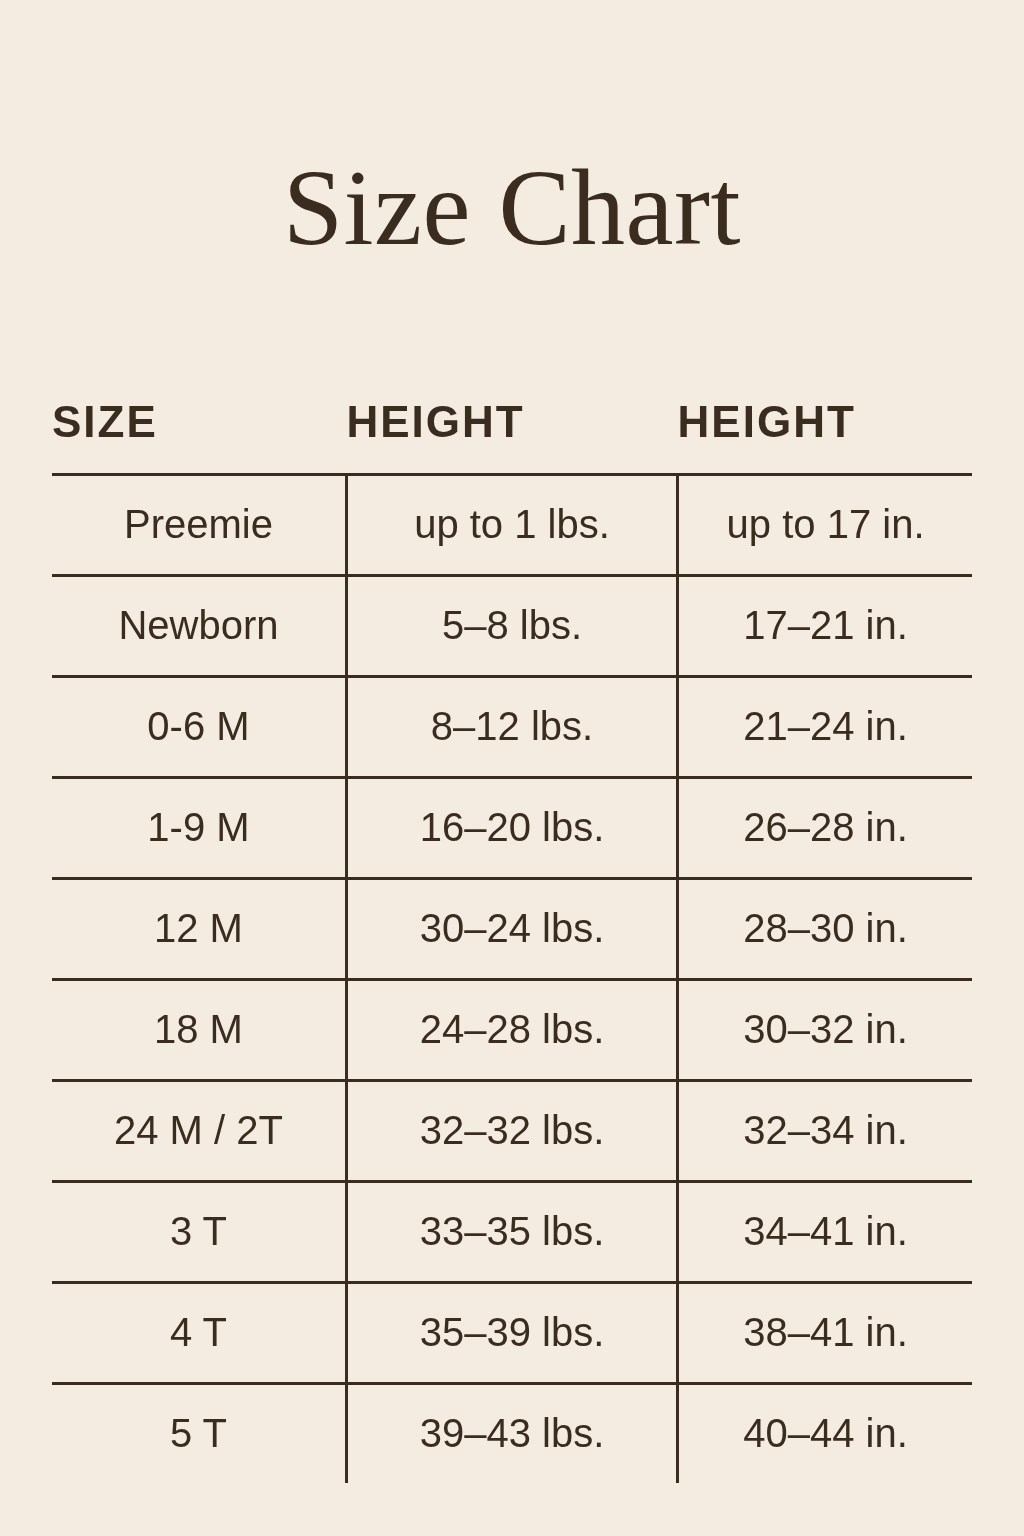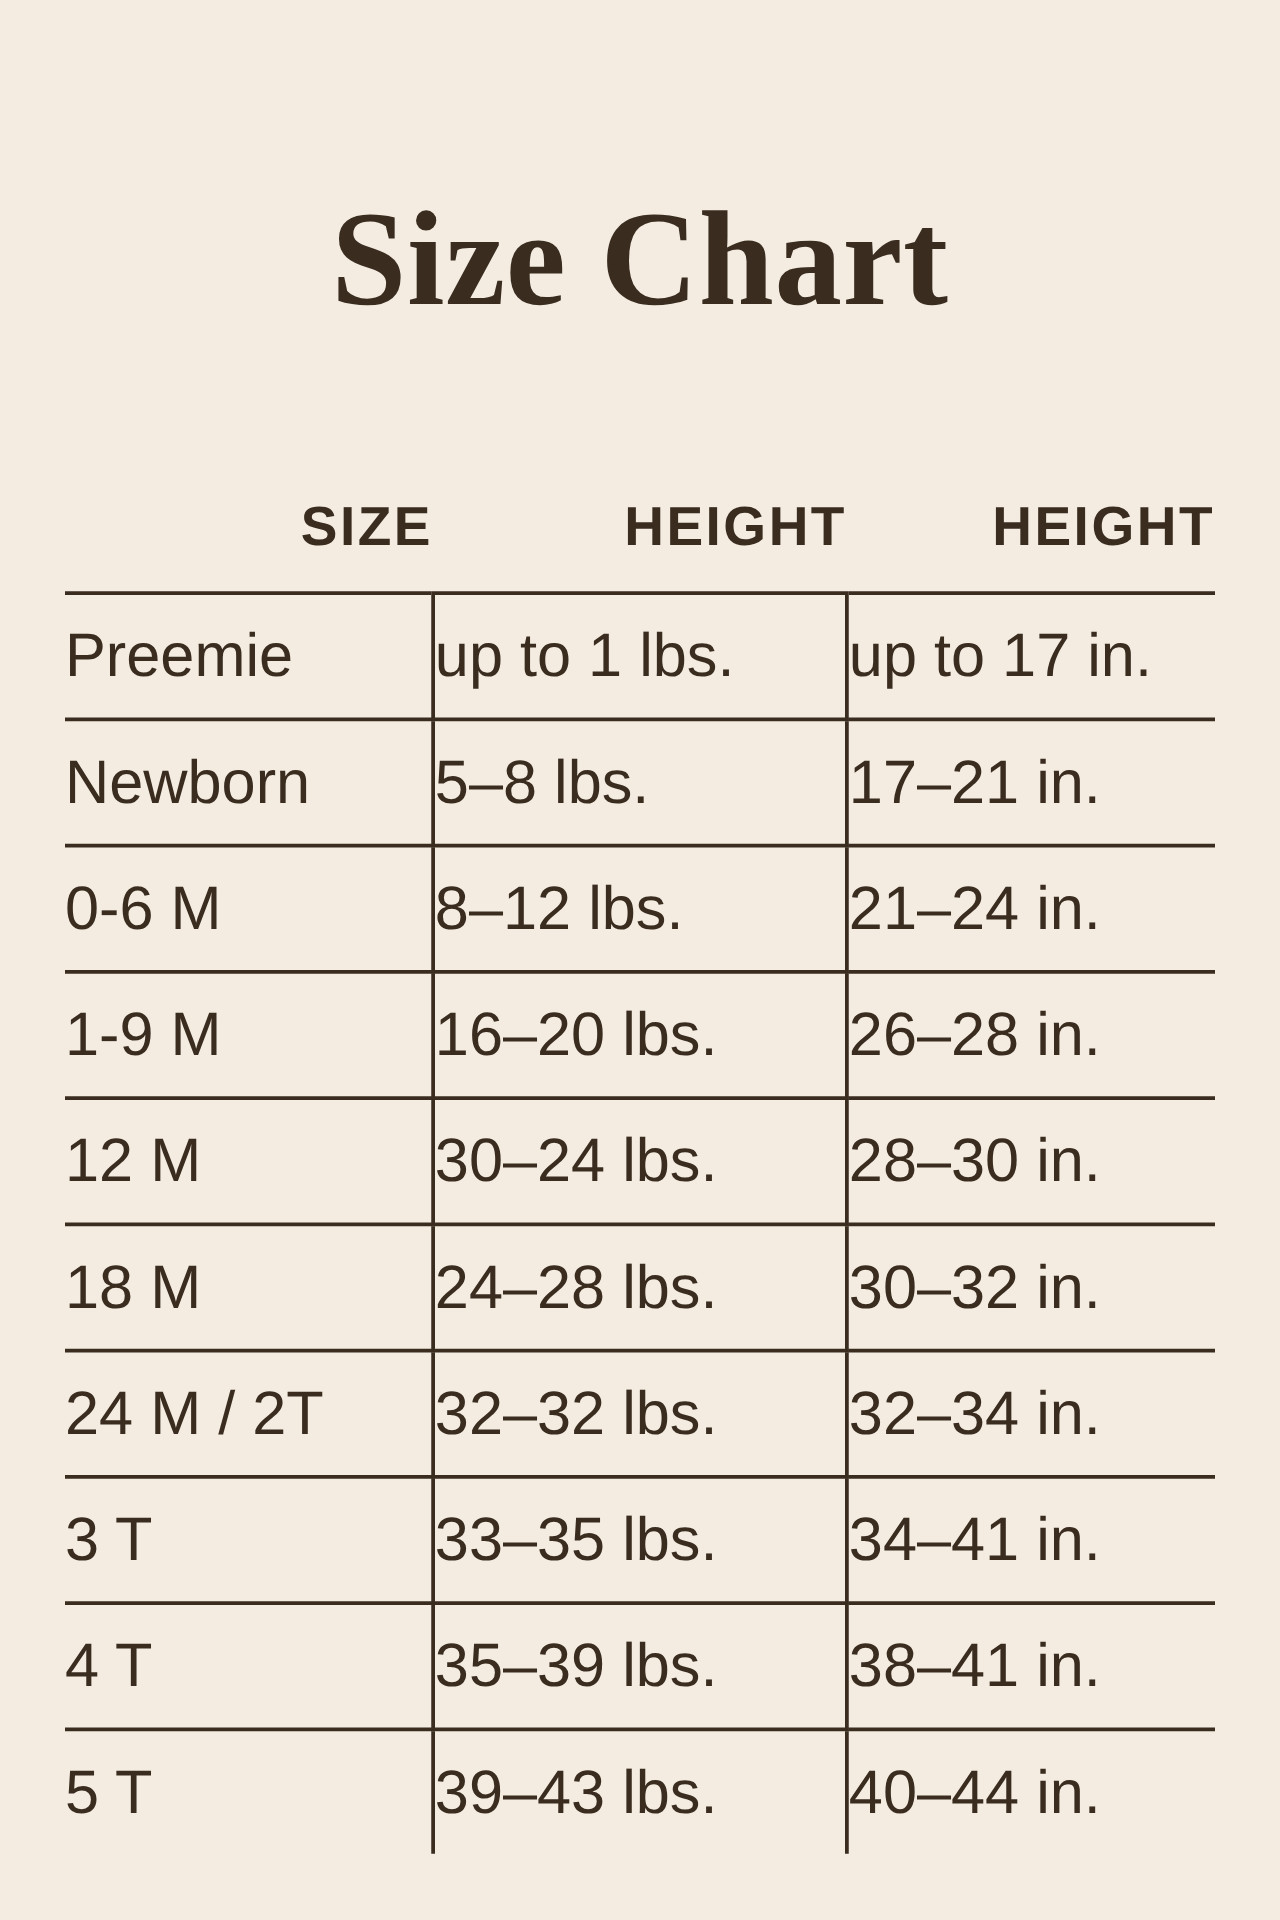--- a/index.html
+++ b/index.html
@@ -22,7 +22,7 @@
   }
   .title {
     font-family: "Liberation Serif", serif;
-    font-weight: 700;
+    font-weight: 400;
     font-size: 108px;
     line-height: 1;
     text-align: center;

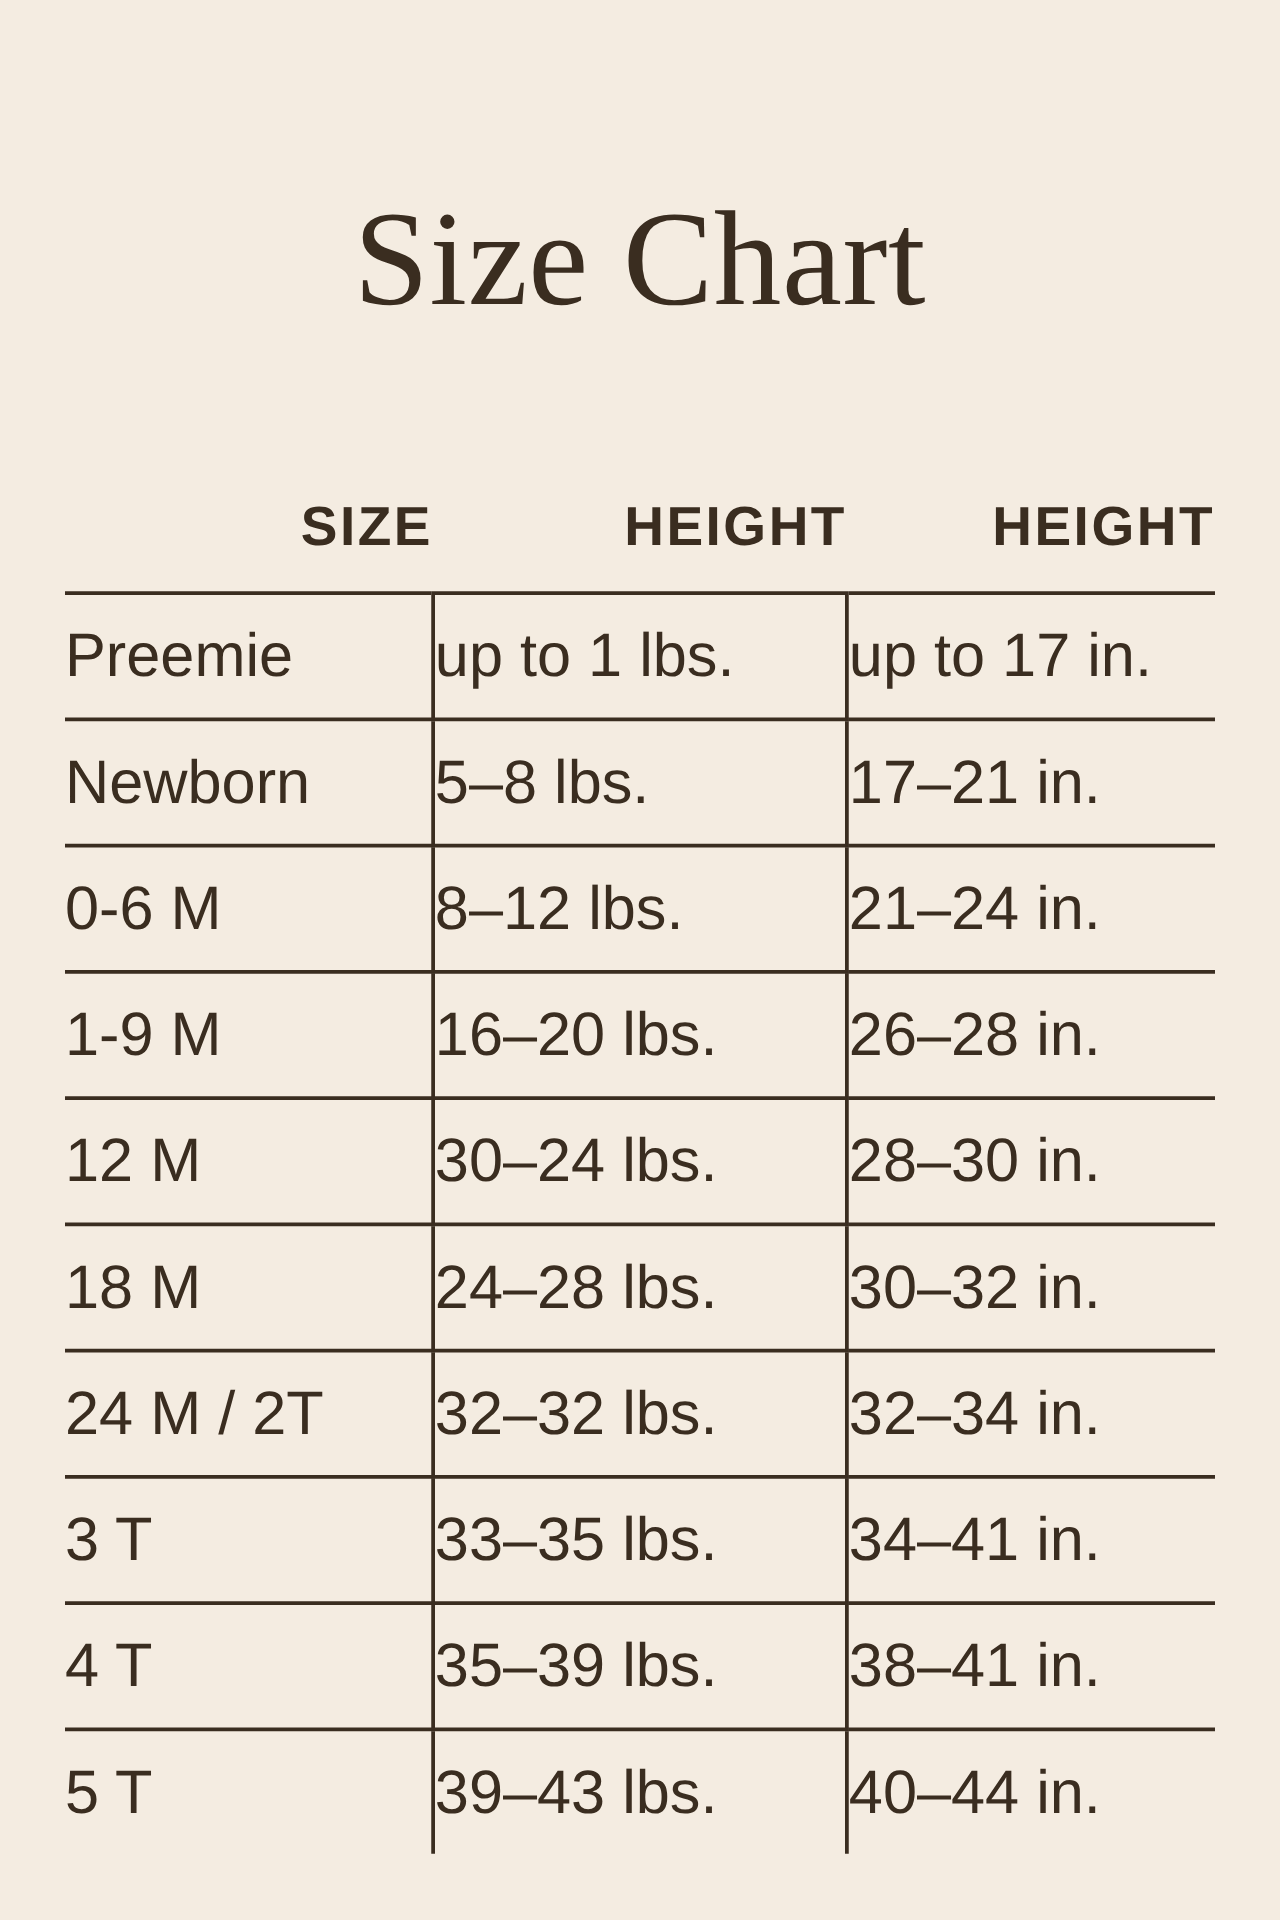--- a/index.html
+++ b/index.html
@@ -48,7 +48,7 @@
     font-weight: 700;
     letter-spacing: 2px;
     padding: 0 0 26px 0;
-    text-align: right;
+    text-align: left;
     color: #3a2d20;
     border: none;
   }

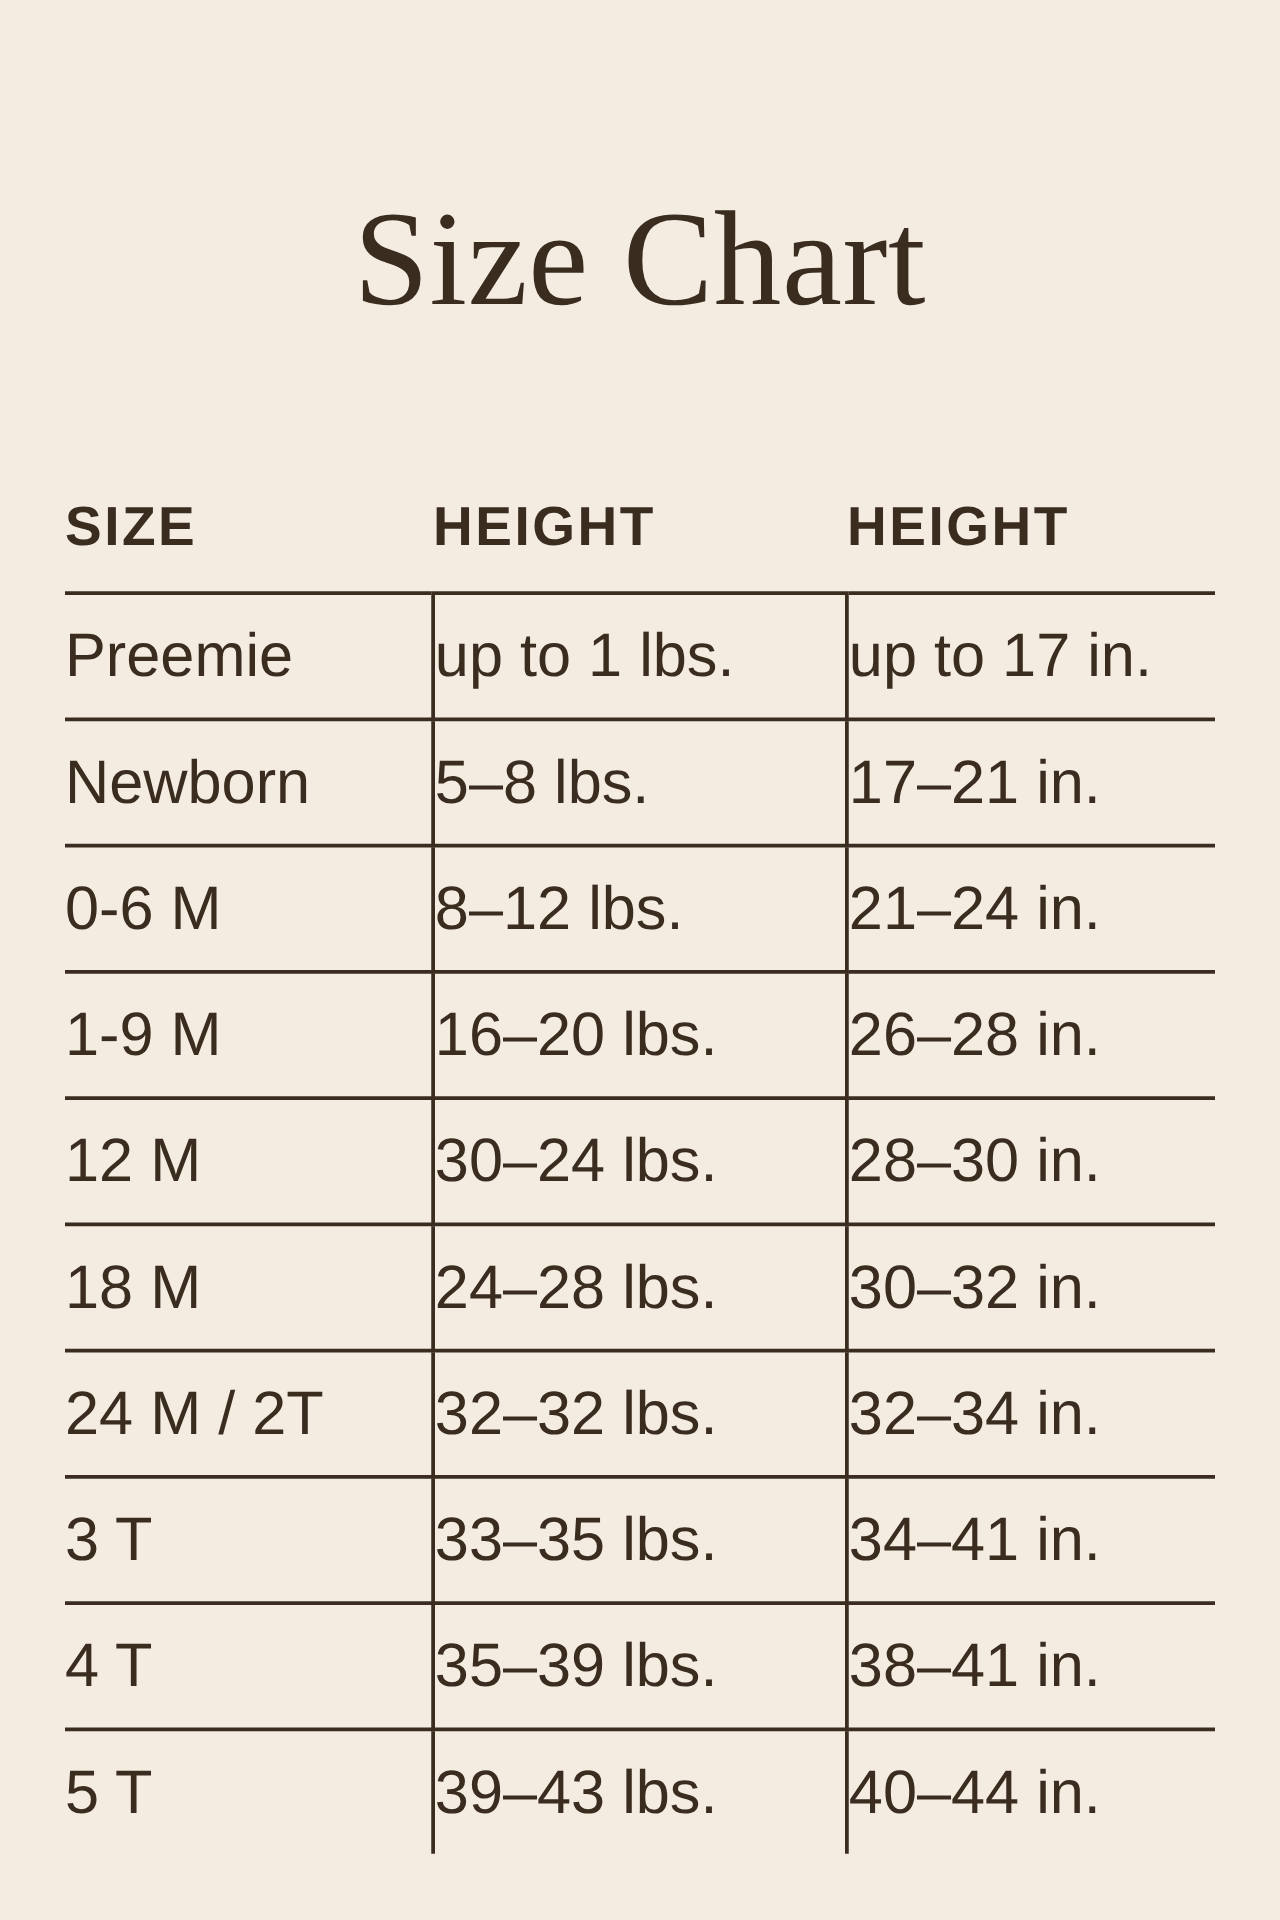--- a/index.html
+++ b/index.html
@@ -56,8 +56,9 @@
     border-bottom: 3px solid #3a2d20;
   }
   table.size-chart tbody td {
-    font-size: 49px;
+    font-size: 40px;
     font-weight: 400;
+    text-align: center;
     color: #3a2d20;
     height: 98px;
     padding: 0;

